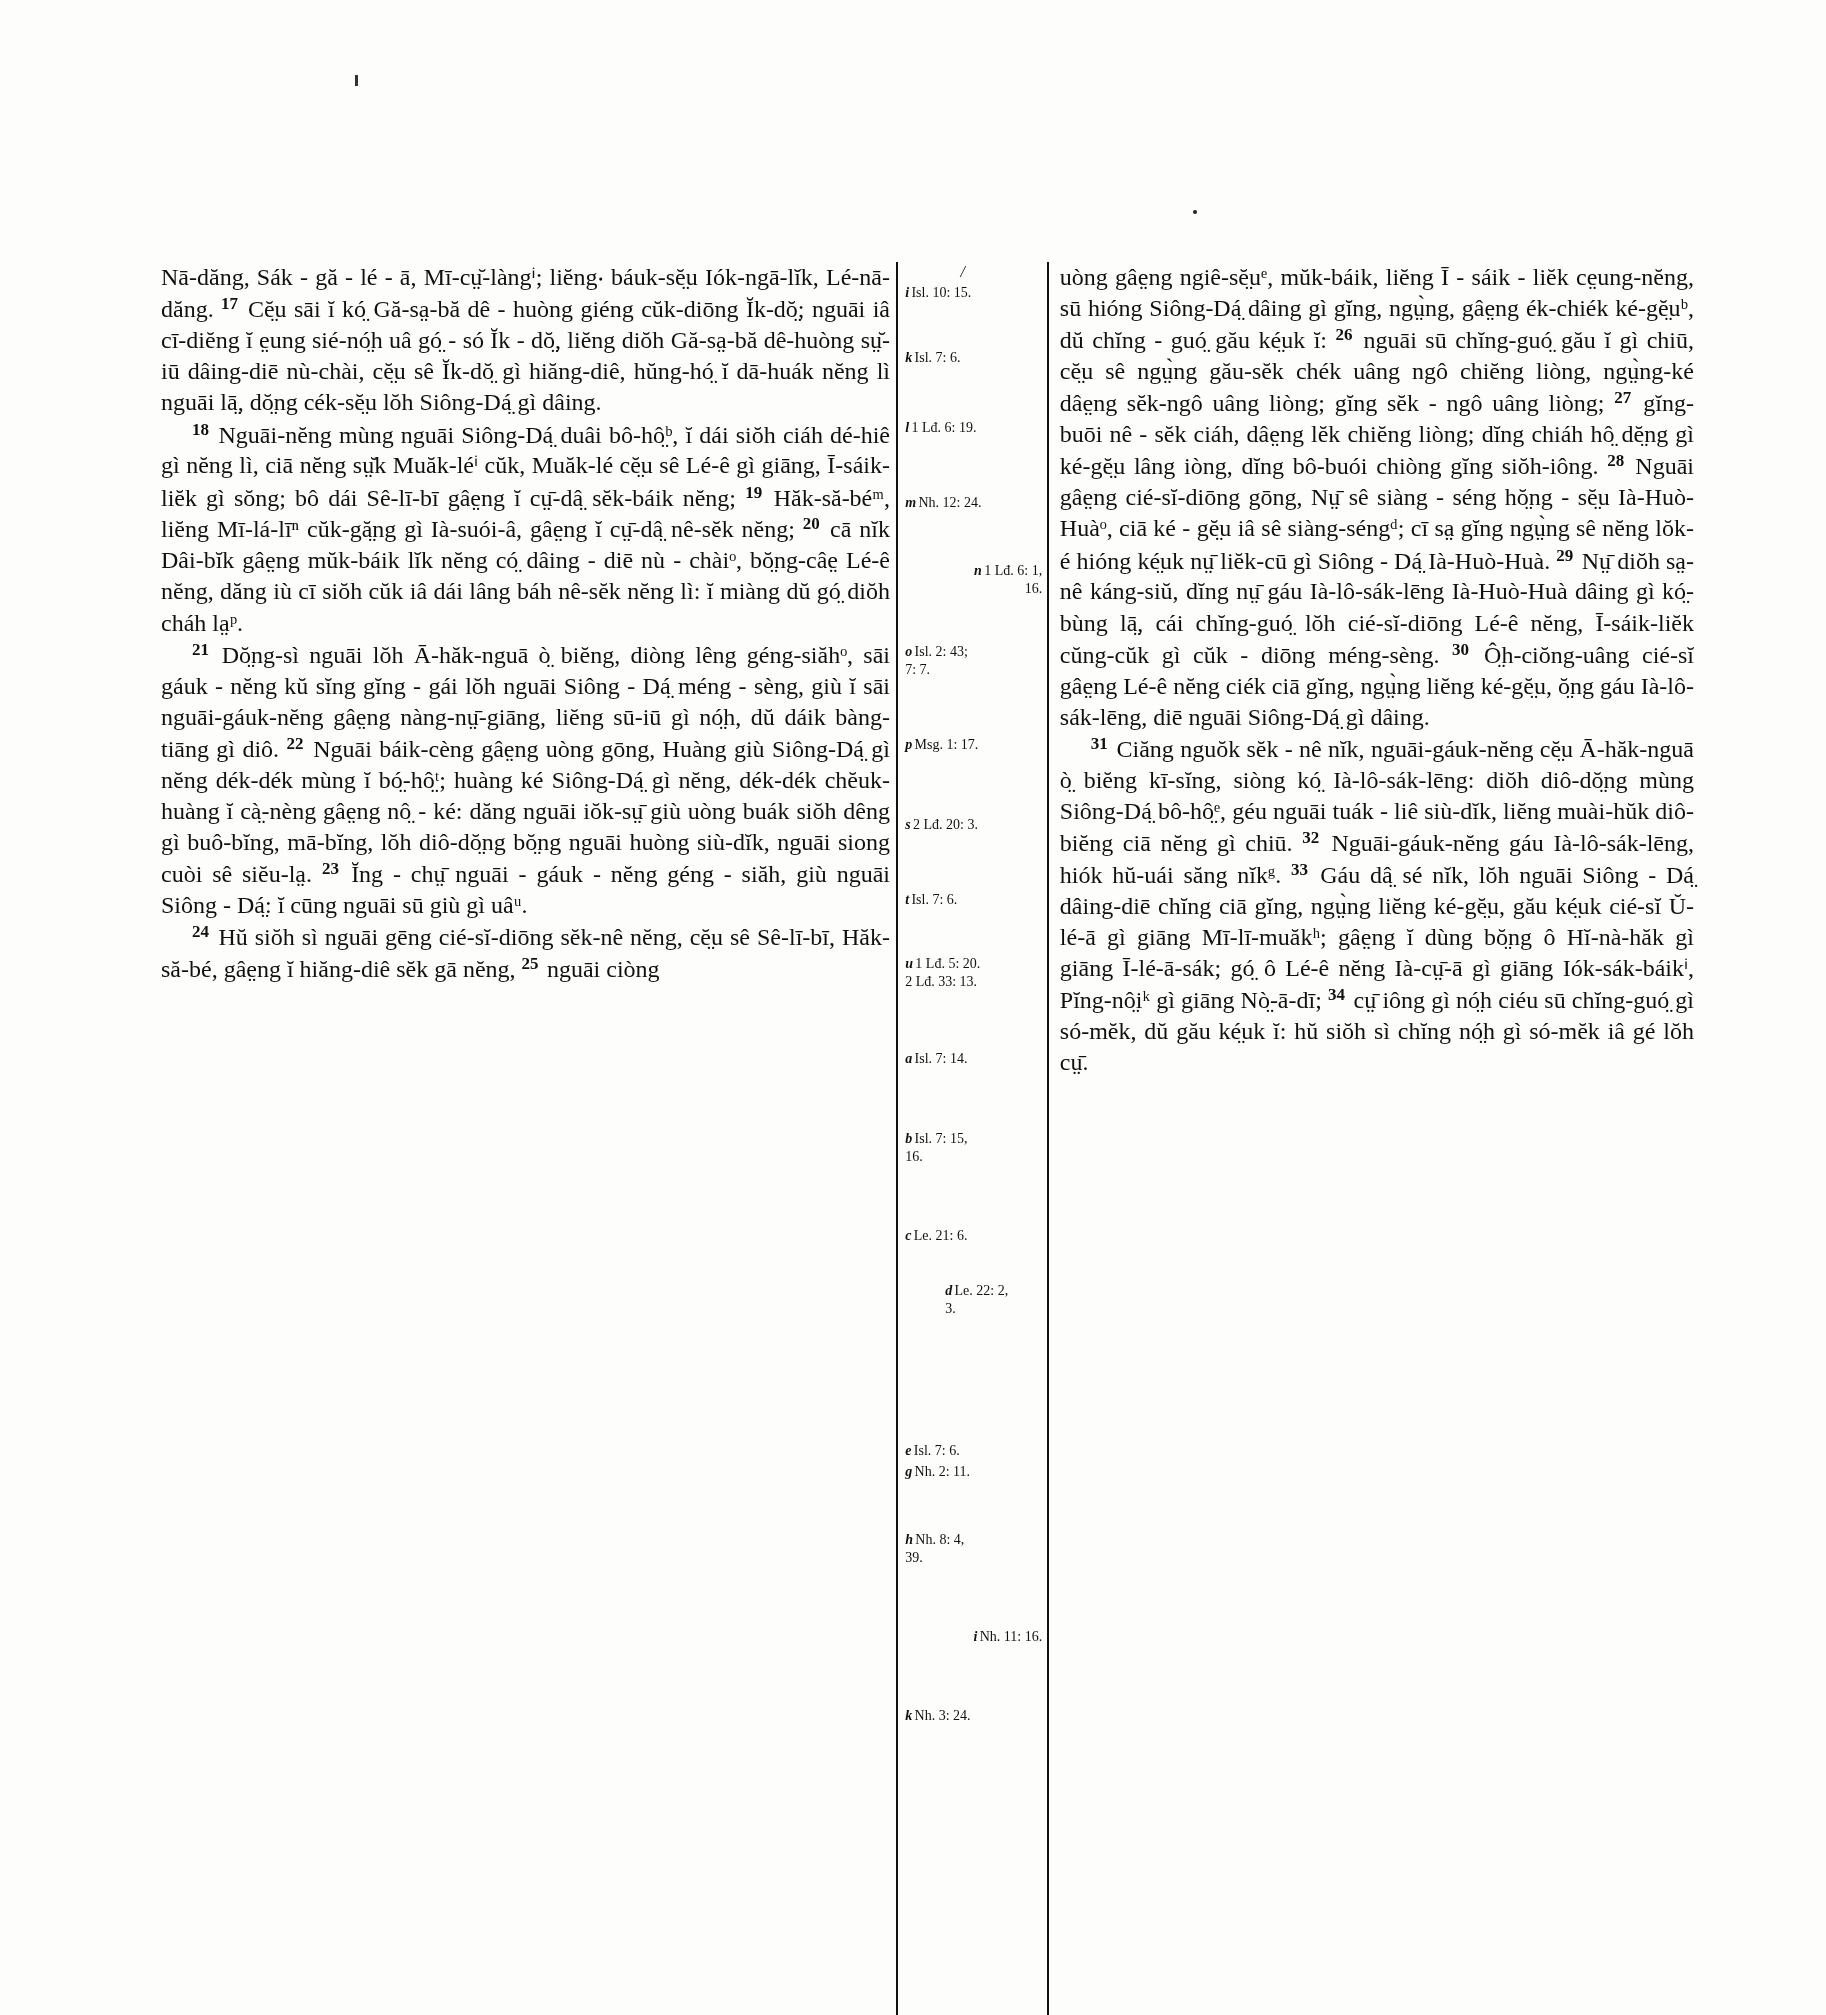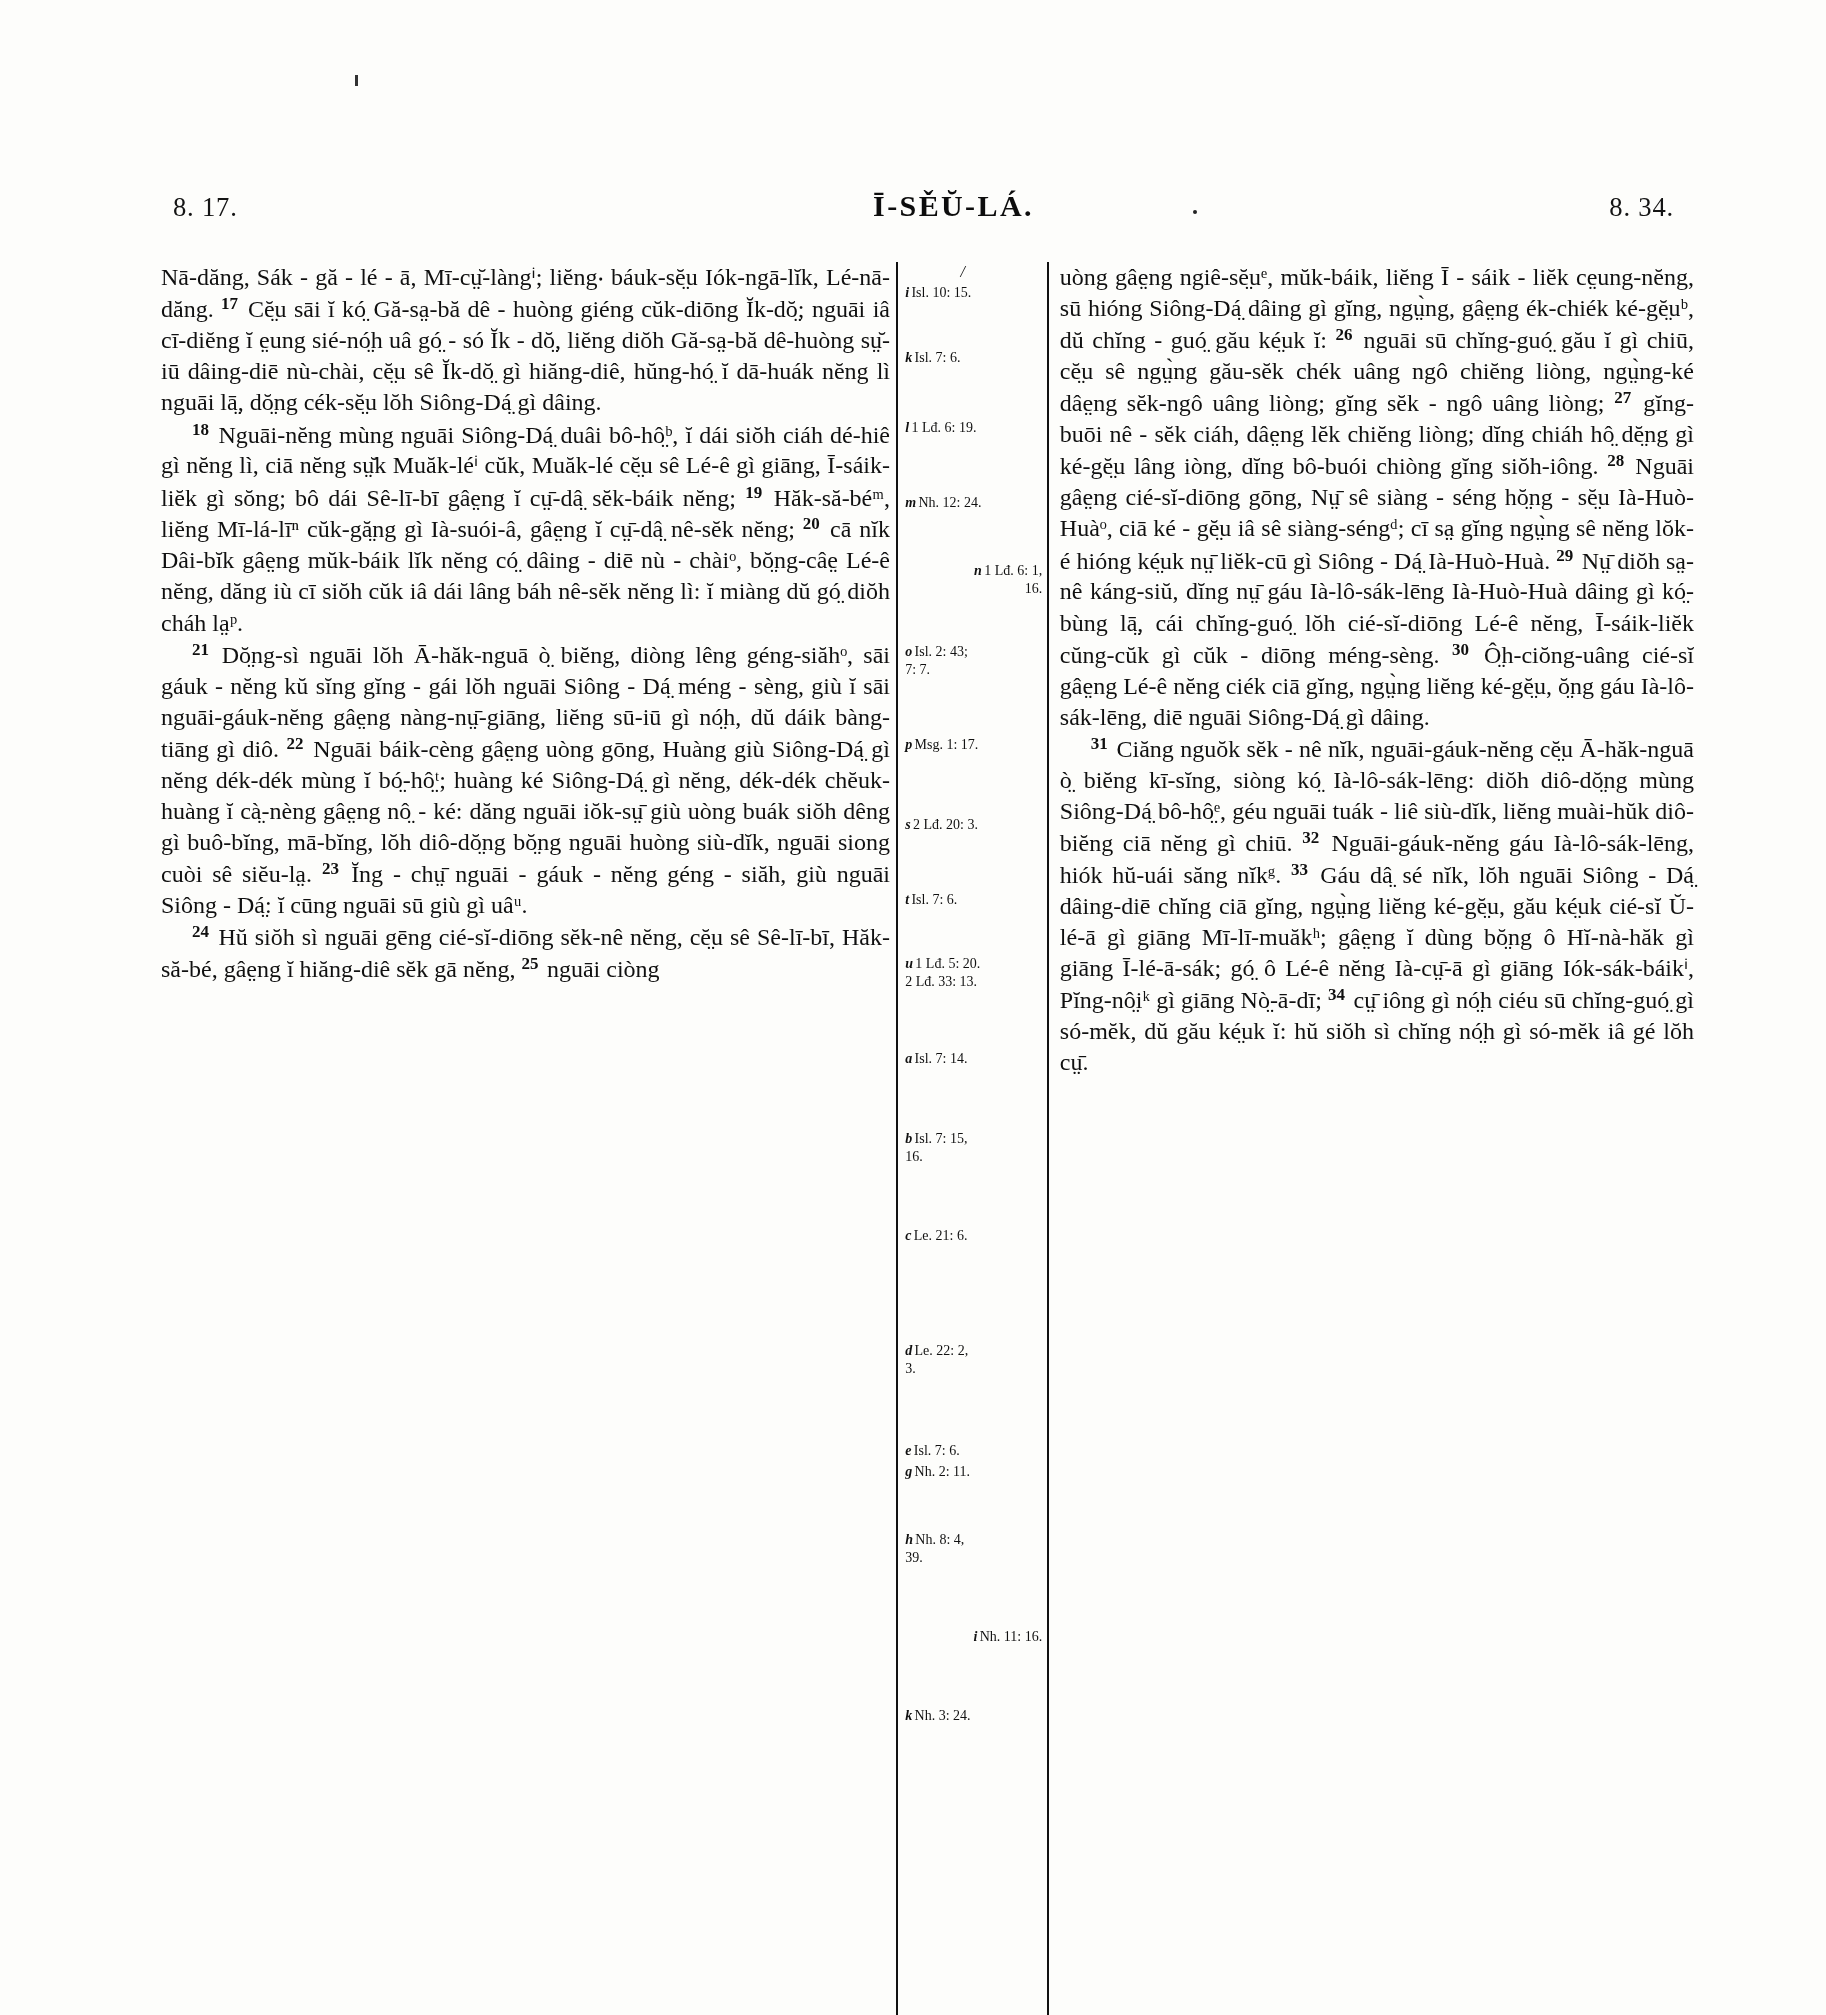--- a/index.html
+++ b/index.html
@@ -151,11 +151,6 @@
 
   <div class="top-tick"></div>
 
-  <div class="header">
-    <div class="hd-left">8. 17.</div>
-    <div class="hd-center">Ī-SĚŬ-LÁ.</div>
-    <div class="hd-right">8. 34.</div>
-  </div>
   <div class="hd-dot"></div>
 
   <div class="columns">

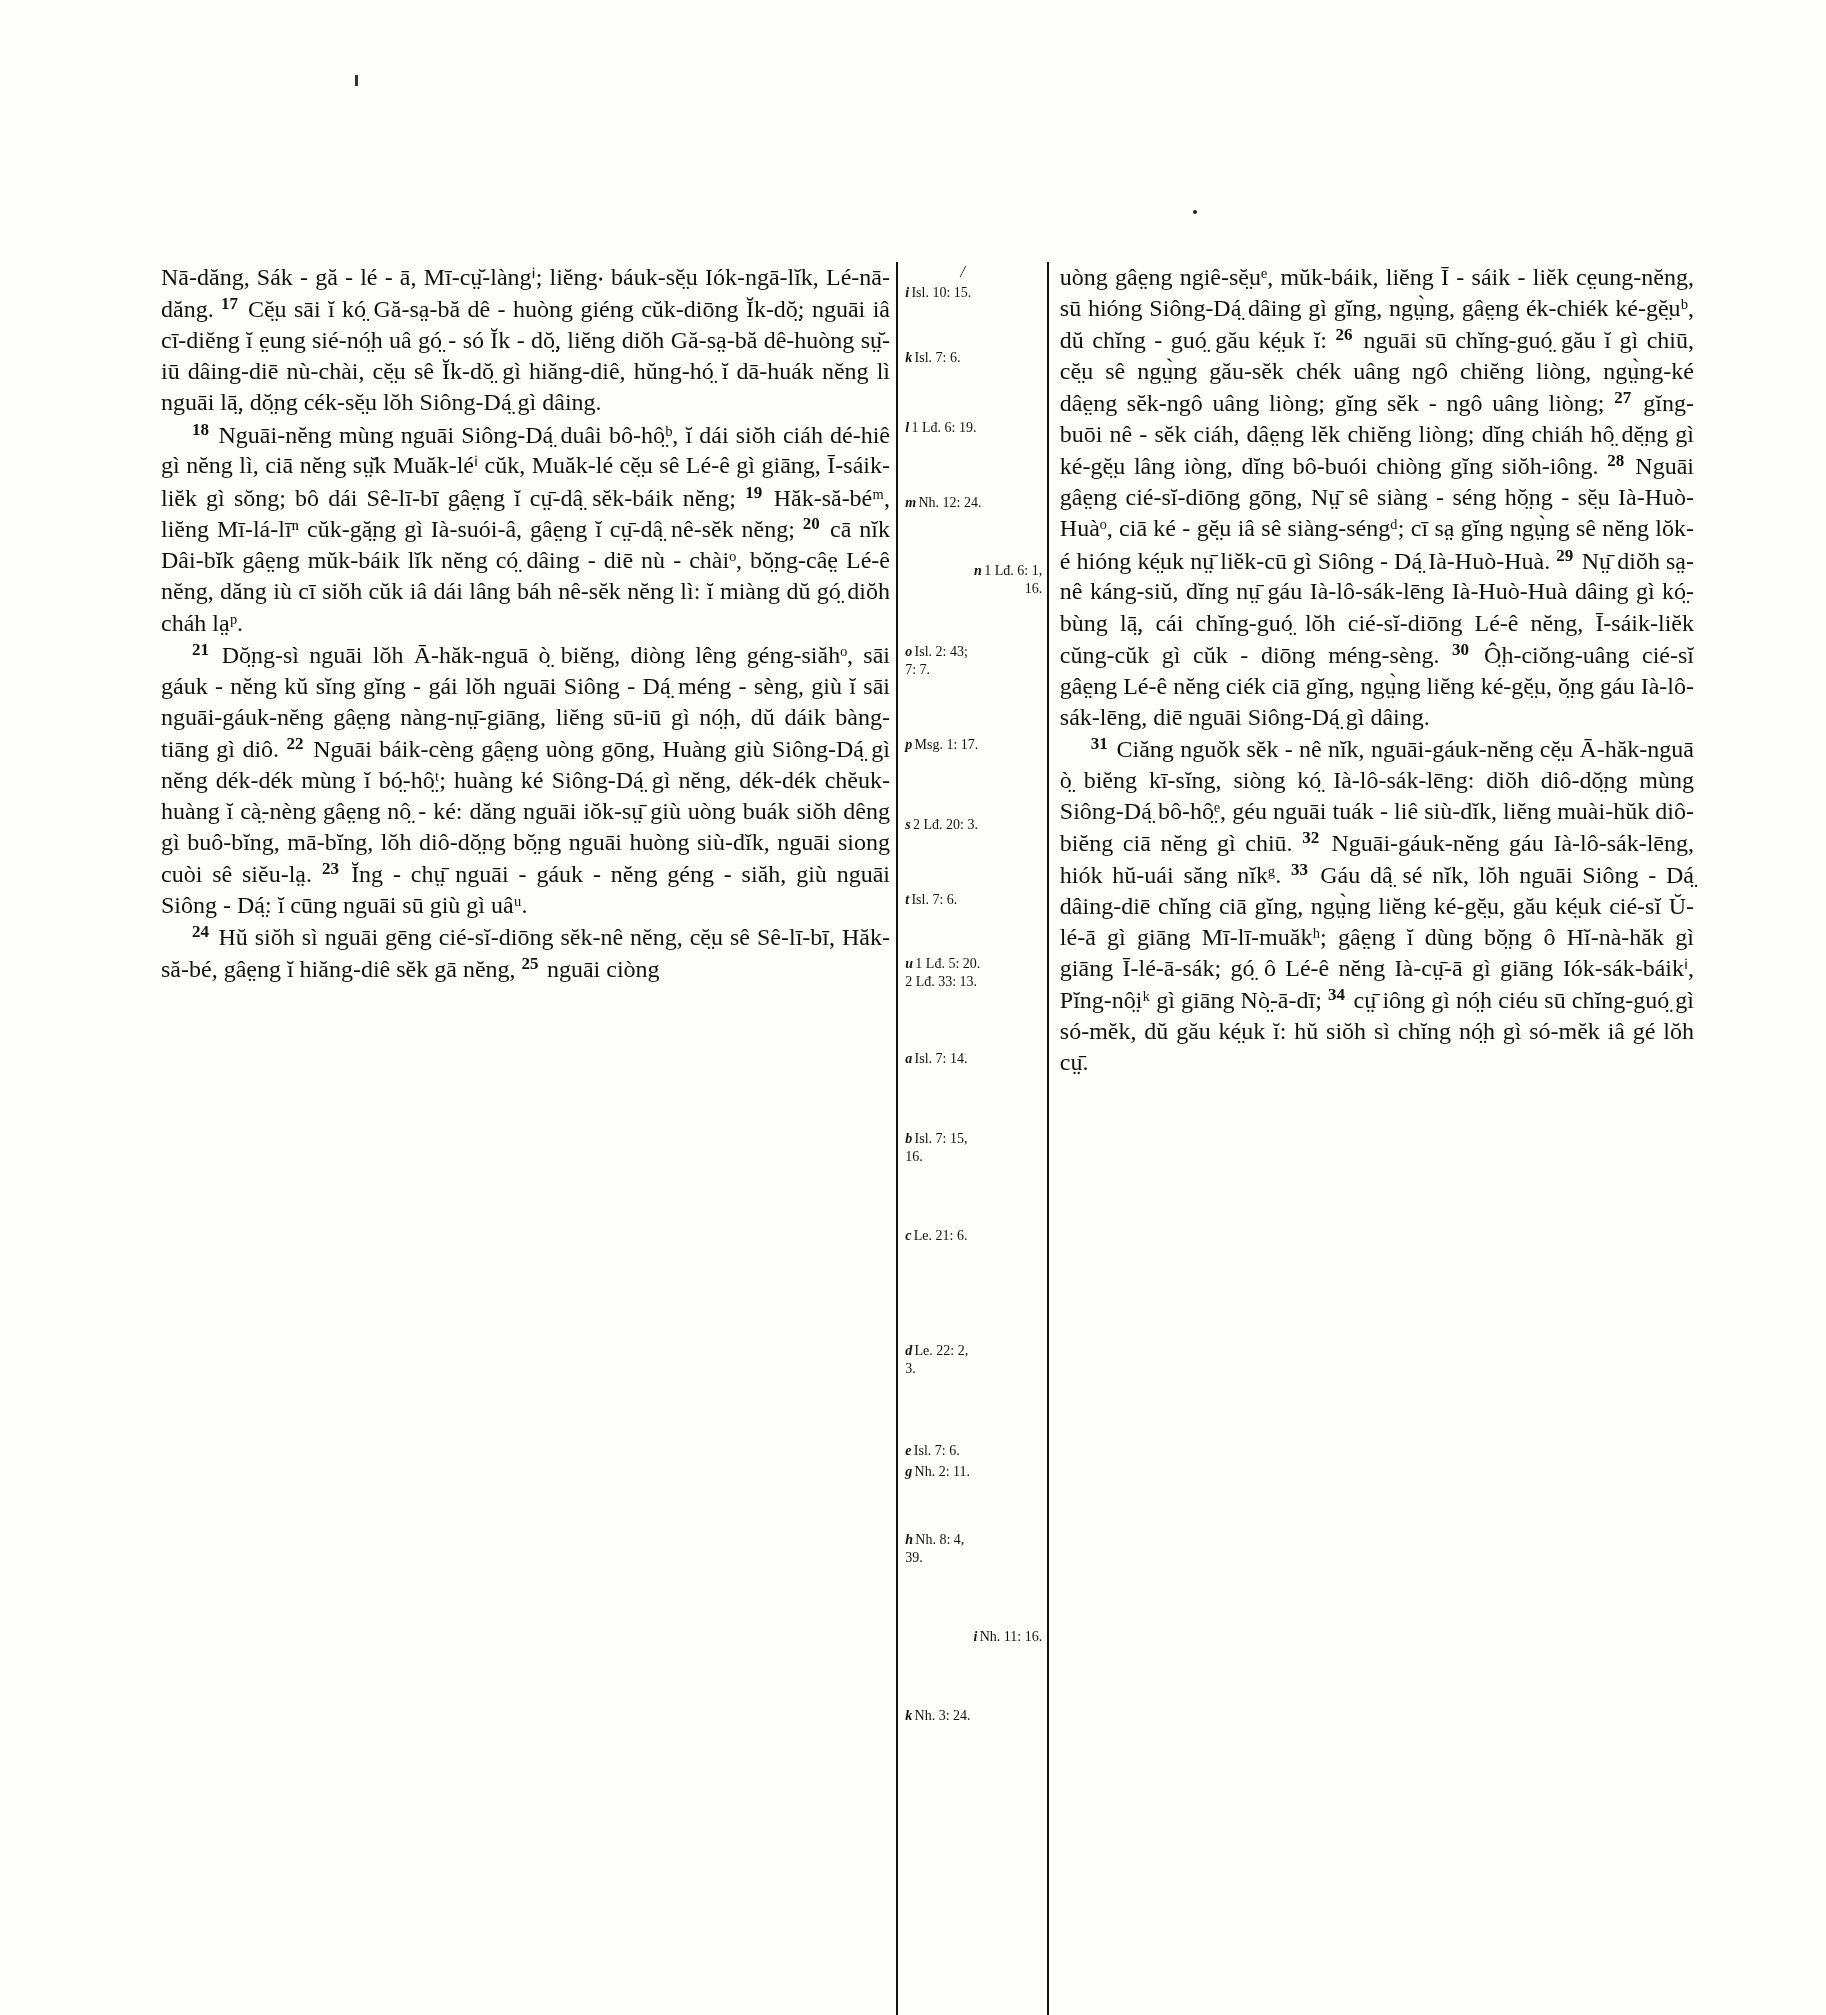--- a/index.html
+++ b/index.html
@@ -180,7 +180,7 @@
           <div class="note" style="top: 788px;"><i>a</i><b>Isl. 7: 14.</b></div>
           <div class="note" style="top: 868px;"><i>b</i><b>Isl. 7: 15,</b><span class="l2"><b>16.</b></span></div>
           <div class="note" style="top: 965px;"><i>c</i><b>Le. 21: 6.</b></div>
-          <div class="note" style="top: 1080px;"><i>d</i><b>Le. 22: 2,</b><span class="l2"><b>3.</b></span></div>
+          <div class="note" style="top: 1020px; margin-left: 40px;"><i>d</i><b>Le. 22: 2,</b><span class="l2"><b>3.</b></span></div>
           <div class="note" style="top: 1180px;"><i>e</i><b>Isl. 7: 6.</b></div>
           <div class="note" style="top: 1201px;"><i>g</i><b>Nh. 2: 11.</b></div>
           <div class="note" style="top: 1269px;"><i>h</i><b>Nh. 8: 4,</b><span class="l2"><b>39.</b></span></div>

